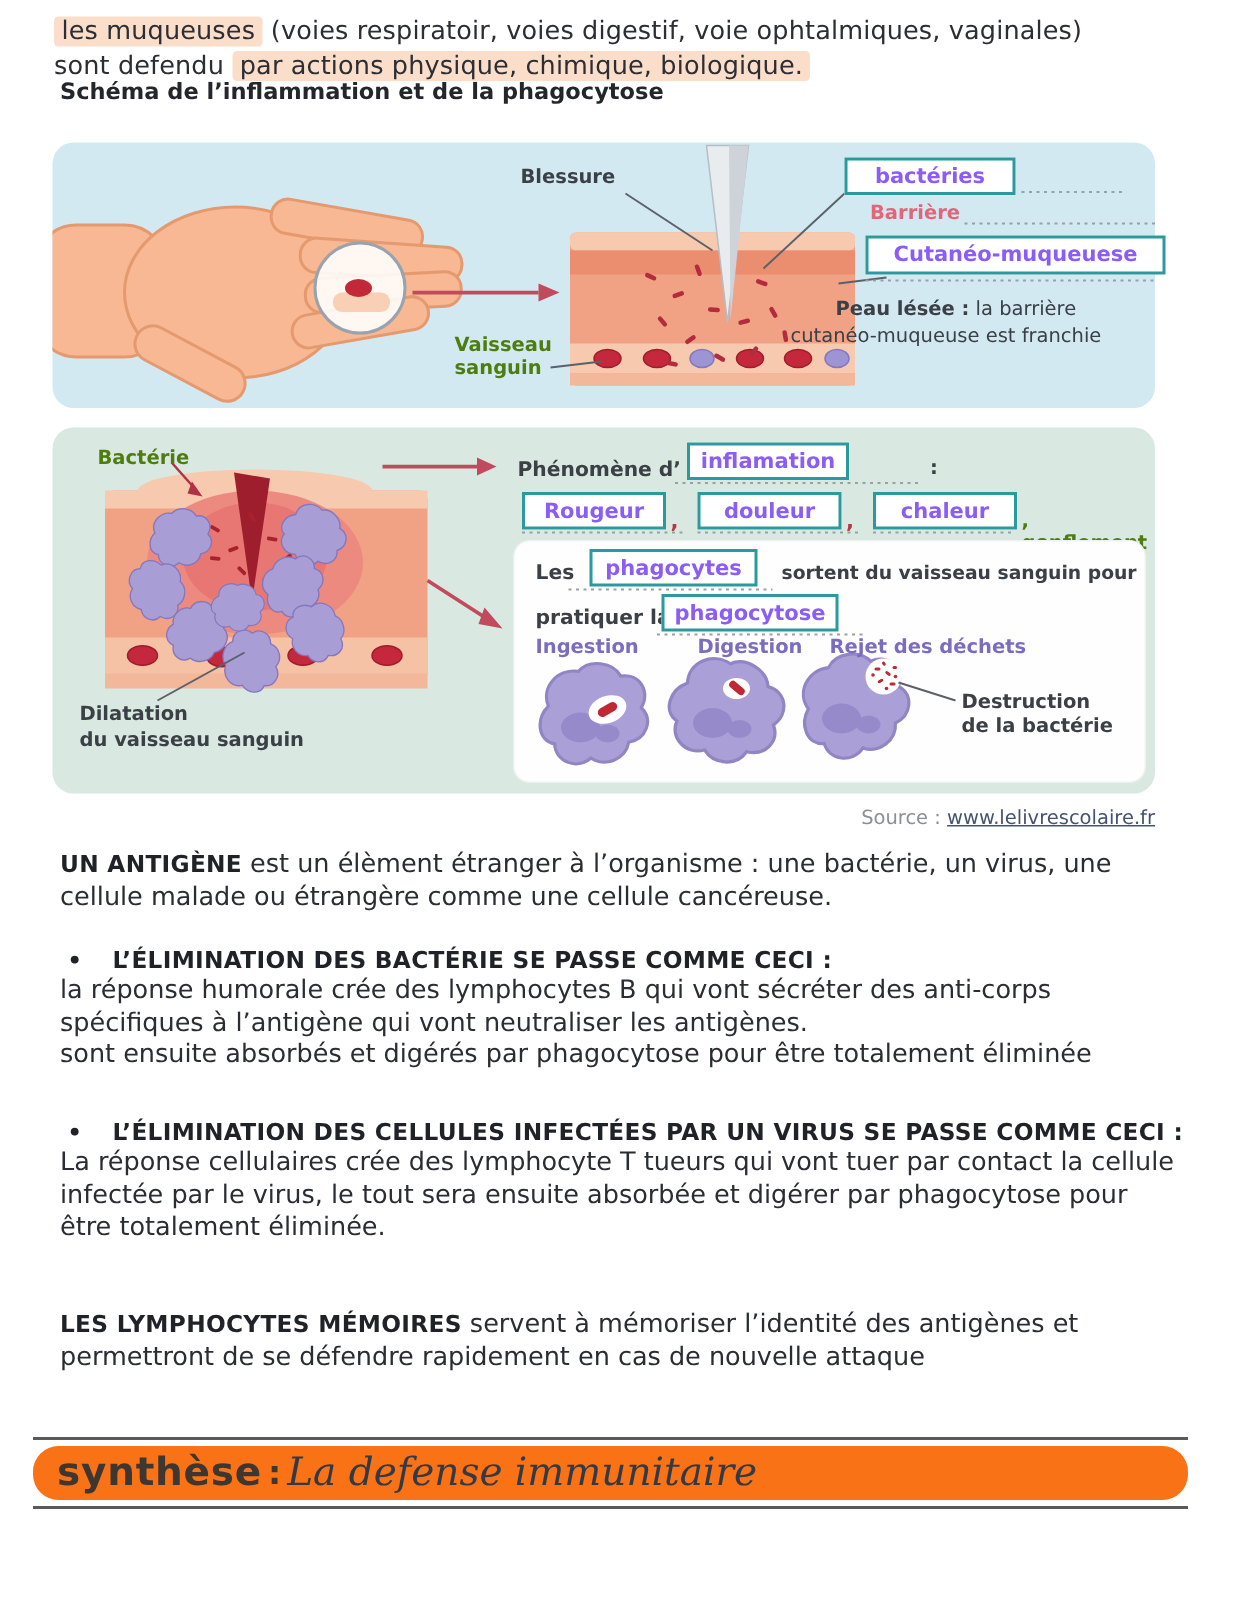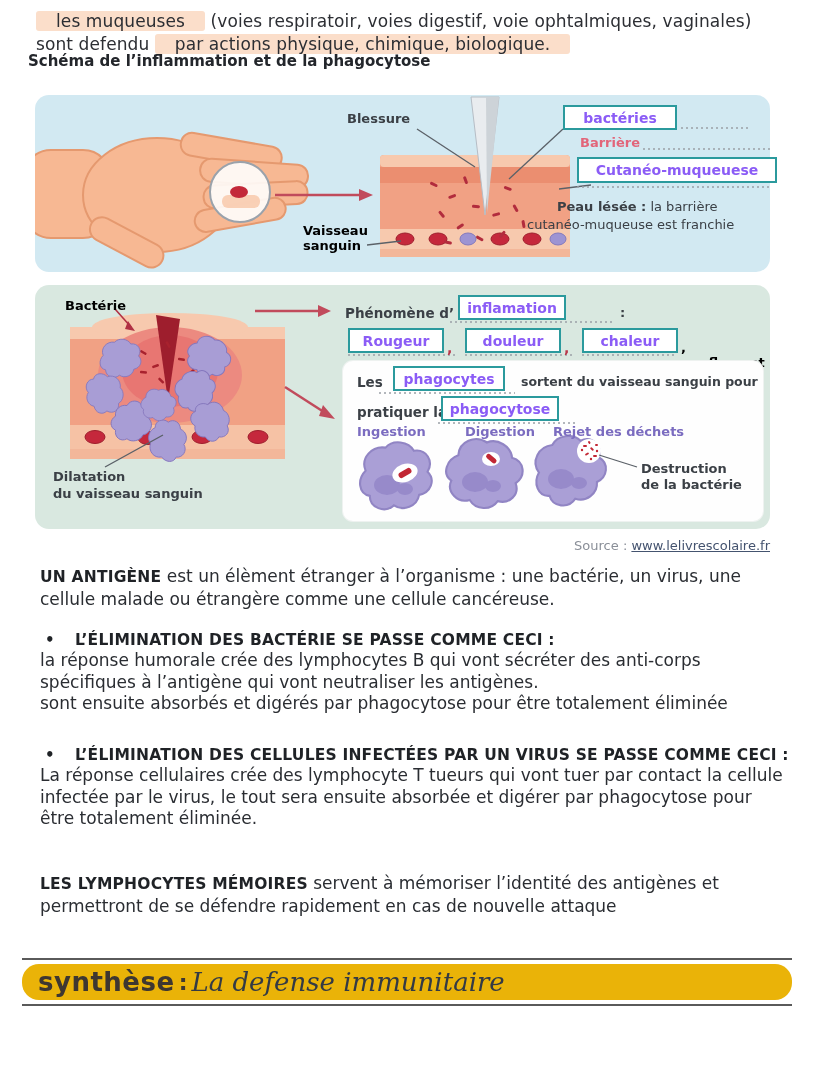--- a/index.html
+++ b/index.html
@@ -9,7 +9,7 @@
 
   
   .intro{left:36px;top:10px;width:752px;font-size:17px;line-height:23px;color:#2c2e33;letter-spacing:.1px;}
-  .hl{background:#fbdeca;border-radius:3px;padding:0 20px;}
+  .hl{background:#fbdeca;border-radius:3px;padding:0 5px;}
   .schema-title{left:28px;top:52px;font-size:15px;font-weight:700;color:#23262b;}
 
   

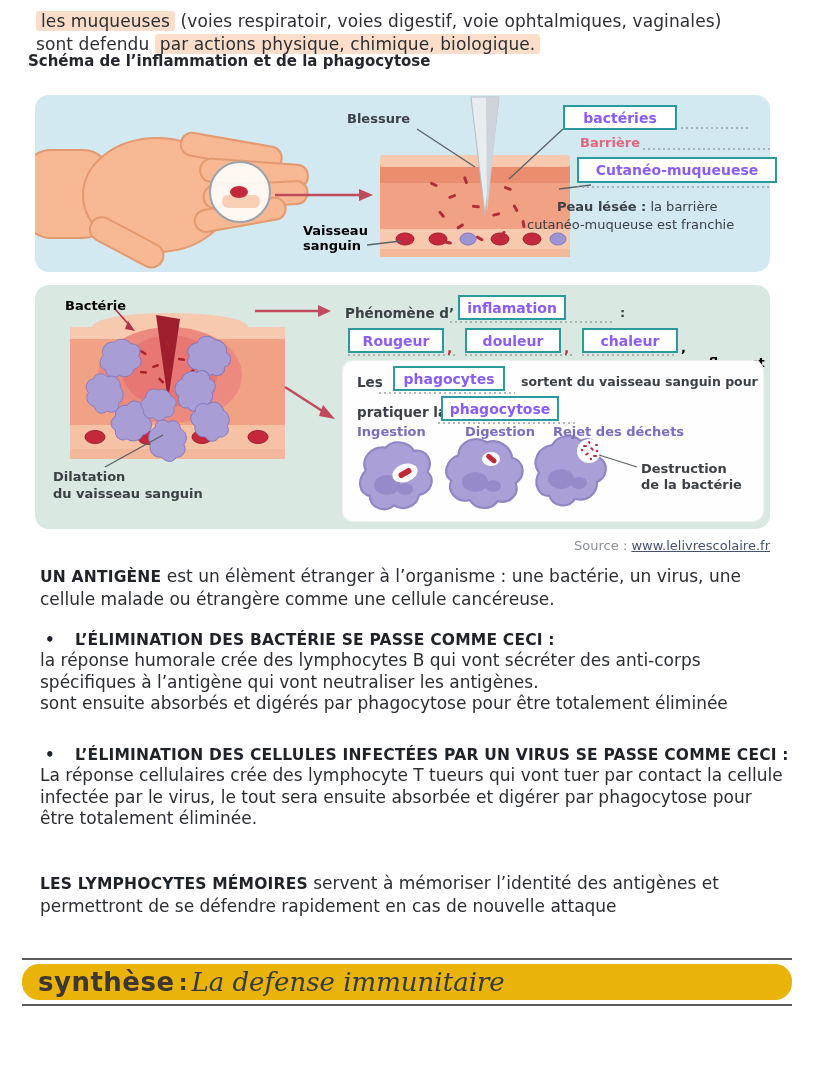--- a/index.html
+++ b/index.html
@@ -10,7 +10,7 @@
   
   .intro{left:36px;top:10px;width:752px;font-size:17px;line-height:23px;color:#2c2e33;letter-spacing:.1px;}
   .hl{background:#fbdeca;border-radius:3px;padding:0 5px;}
-  .schema-title{left:28px;top:52px;font-size:15px;font-weight:700;color:#23262b;}
+  .schema-title{left:40px;top:52px;font-size:15px;font-weight:700;color:#23262b;}
 
   
   .panel{border-radius:14px;}

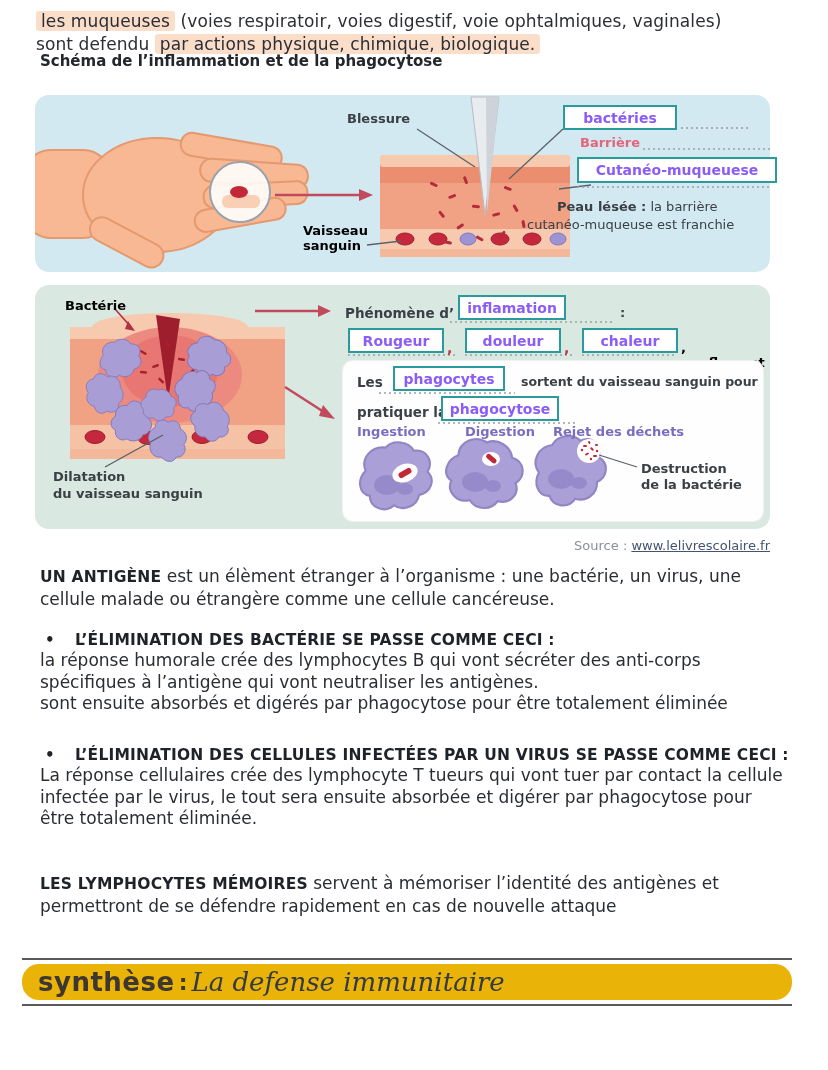--- a/index.html
+++ b/index.html
@@ -19,7 +19,7 @@
   .psvg{position:absolute;left:0;top:0;}
 
   .lbl-dark{position:absolute;font-size:13px;font-weight:700;color:#3b4046;}
-  .lbl-red{position:absolute;font-size:13px;font-weight:700;color:#000000;}
+  .lbl-red{position:absolute;font-size:13px;font-weight:700;color:#4d7c0f;}
   .lbl-pink{position:absolute;font-size:13px;font-weight:700;color:#e2657a;}
   .lbl-purple{position:absolute;font-size:13px;font-weight:700;color:#7b6cc0;}
   .tealbox{position:absolute;background:#fff;border:2px solid #2b9a9d;

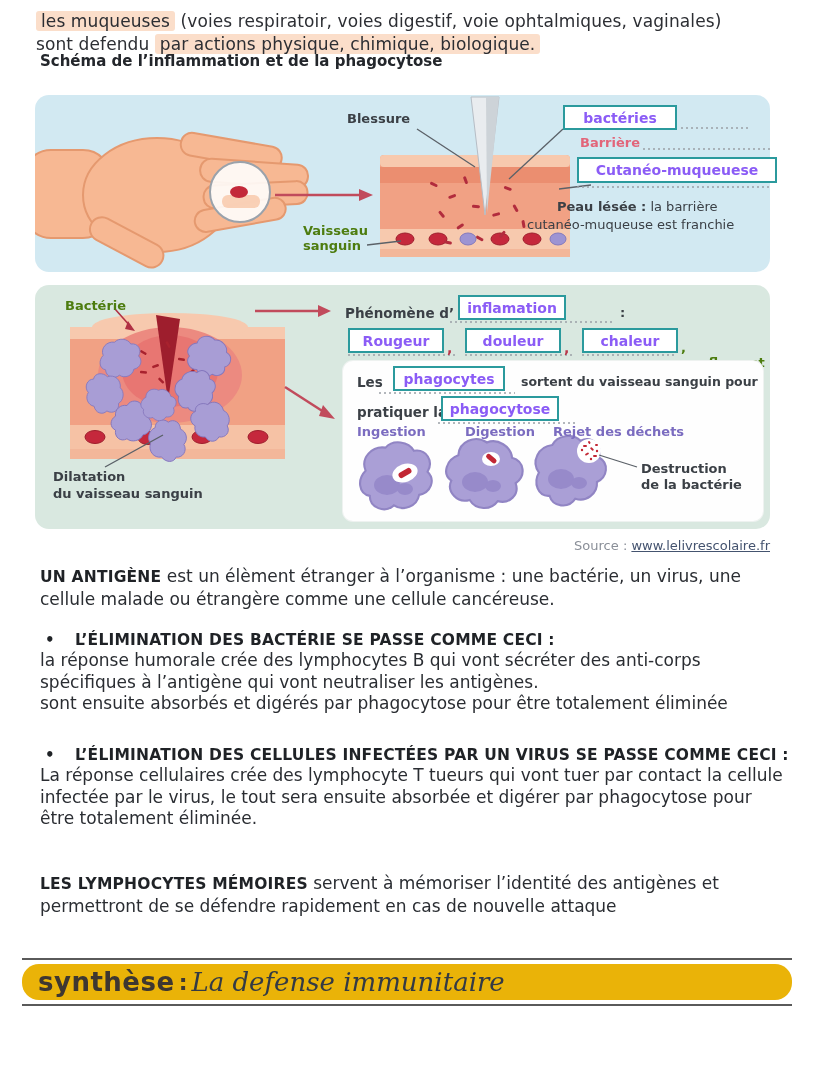--- a/index.html
+++ b/index.html
@@ -42,7 +42,7 @@
   
   .synthese{left:22px;top:958px;width:770px;border-top:2px solid #5a5a5a;border-bottom:2px solid #5a5a5a;
             padding:4px 0;}
-  .synth-bar{background:#eab308;border-radius:17px;height:36px;display:flex;align-items:center;padding-left:16px;}
+  .synth-bar{background:#f97316;border-radius:17px;height:36px;display:flex;align-items:center;padding-left:16px;}
   .synth-label{font-size:26px;font-weight:900;color:#3e3731;letter-spacing:.5px;}
   .synth-sep{font-size:22px;font-weight:700;color:#3e3731;margin:0 4px;}
   .synth-title{font-family:"DejaVu Serif",serif;font-style:italic;font-size:26px;color:#333a45;}

